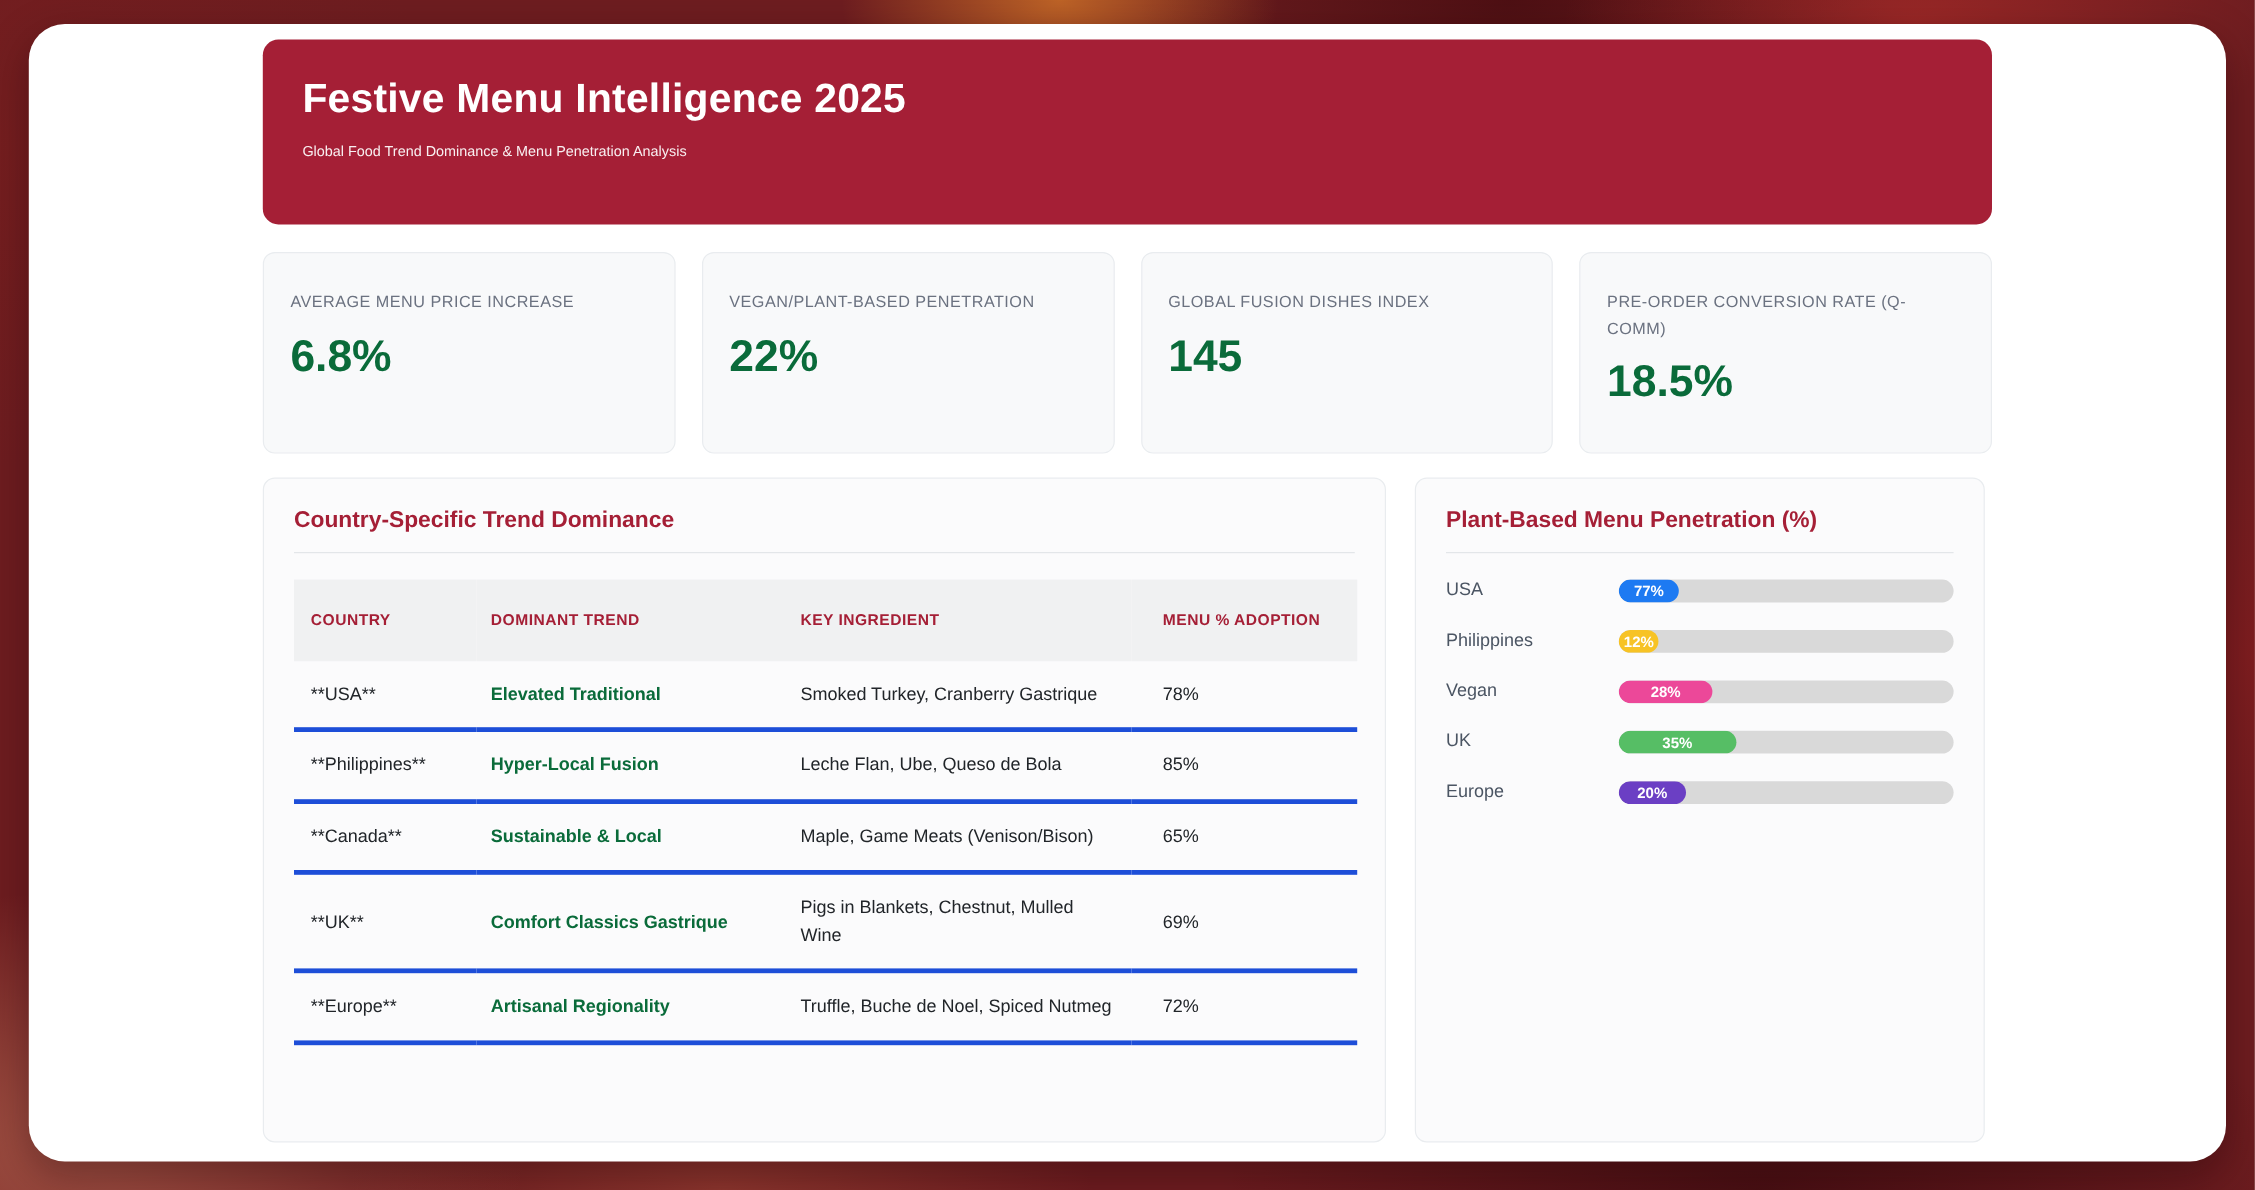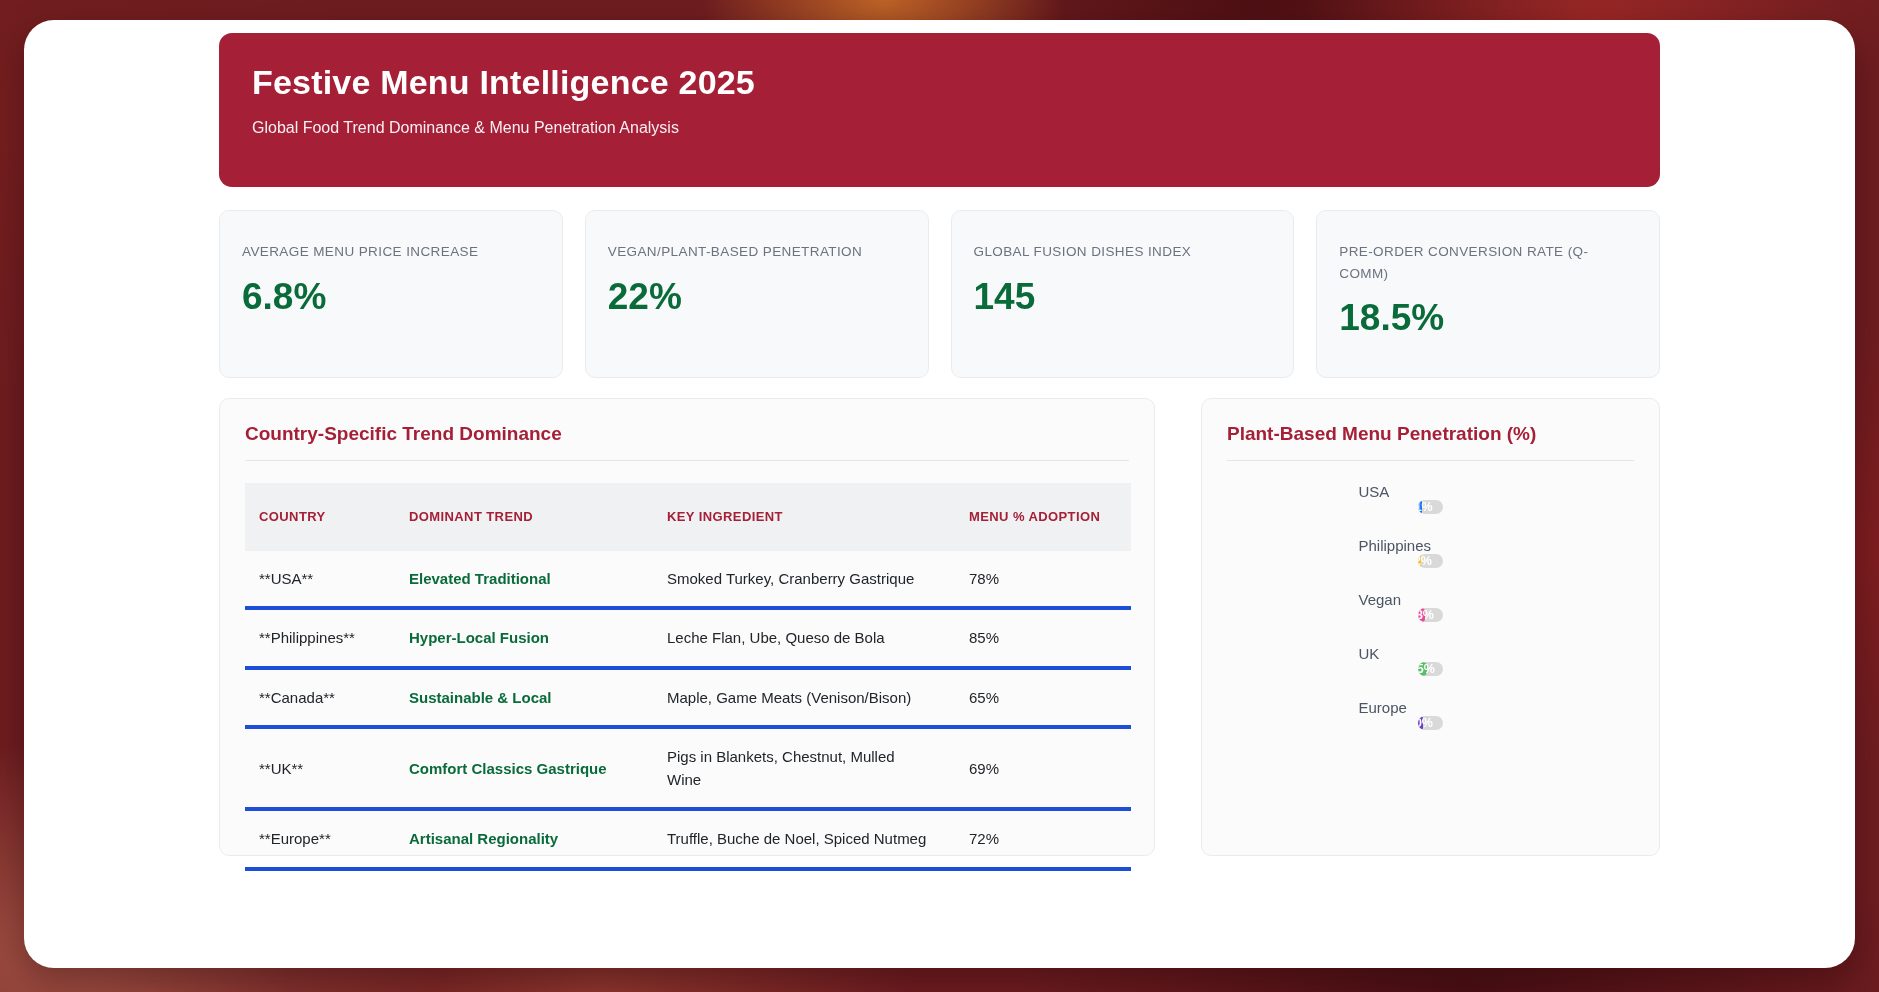--- a/index.html
+++ b/index.html
@@ -45,7 +45,7 @@
     padding:30px 0 0 33px;
   }
   .banner h1{color:#ffffff;font-size:34px;font-weight:700;letter-spacing:.2px;}
-  .banner p{color:rgba(255,255,255,.93);font-size:16px;margin-top:17px;}
+  .banner p{color:rgba(255,255,255,.93);font-size:12px;margin-top:17px;}
 
   
   .kpis{display:flex;gap:22px;margin-top:23px;}

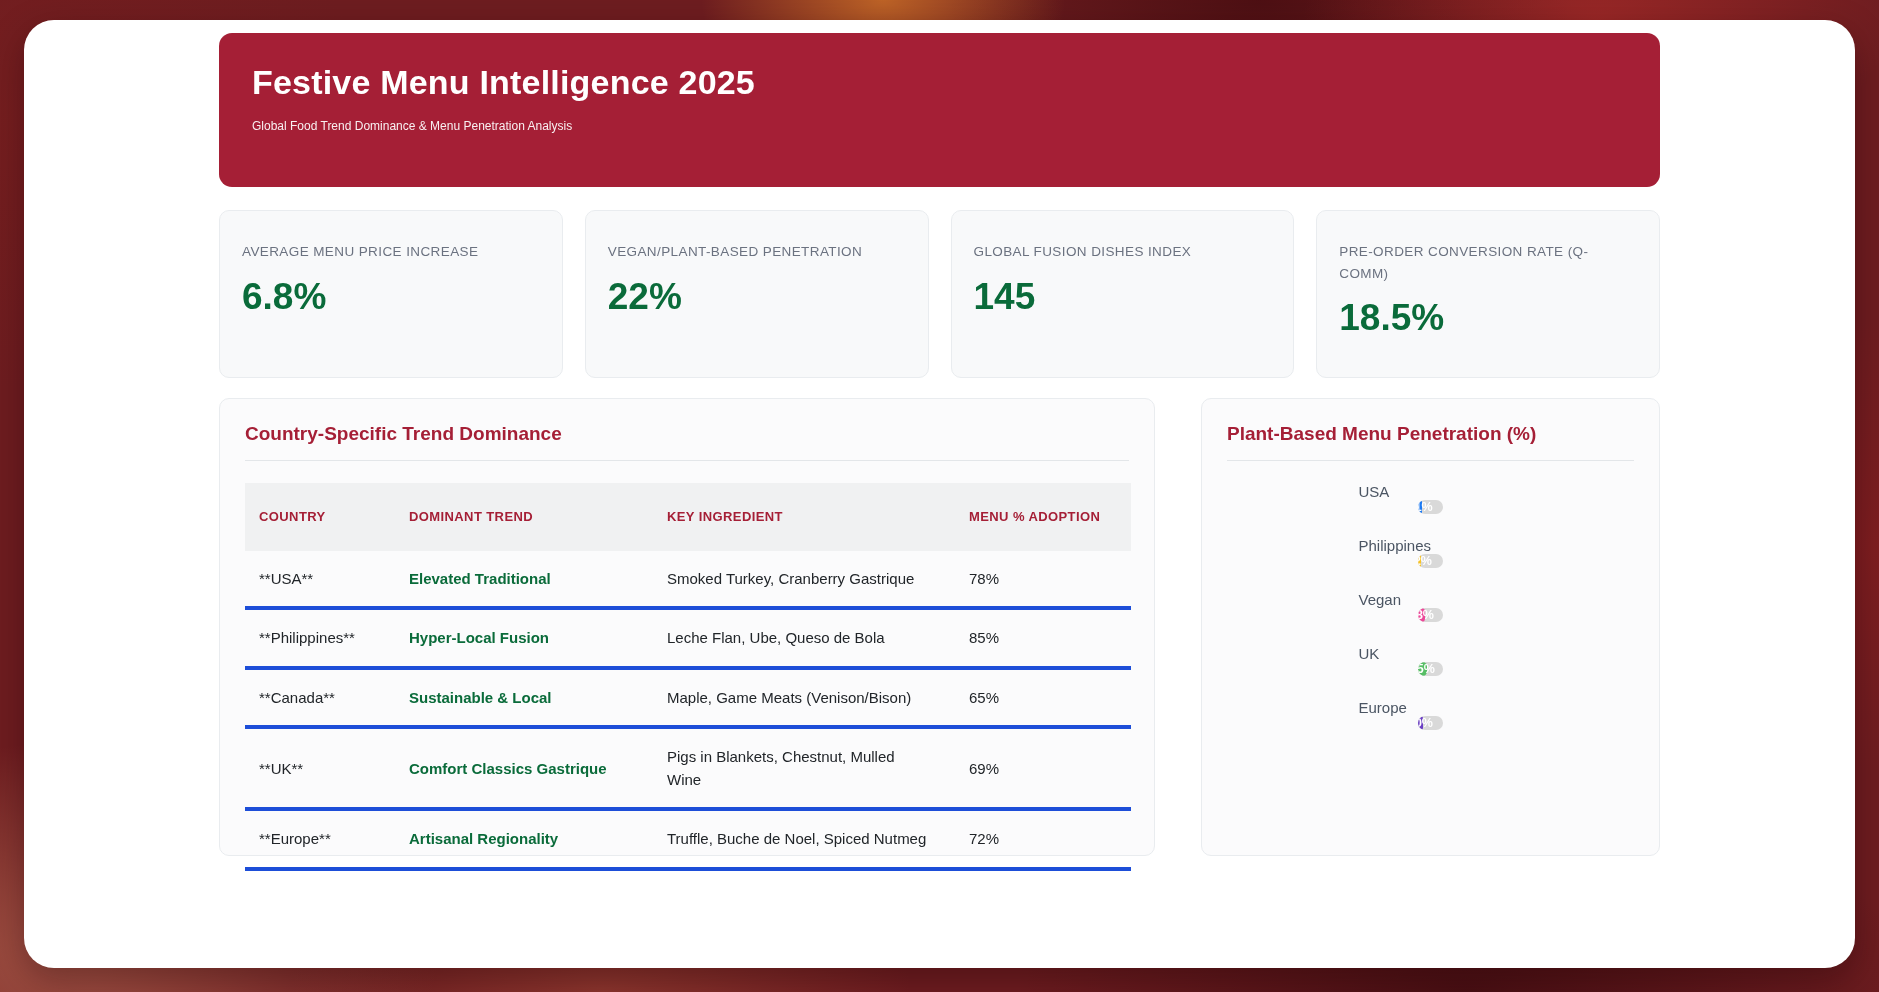--- a/index.html
+++ b/index.html
@@ -61,7 +61,7 @@
   .kpi .value{color:var(--green);font-size:37px;font-weight:700;margin-top:13px;}
 
   
-  .panels{display:flex;gap:46px;margin-top:20px;height:458px;}
+  .panels{display:flex;gap:24px;margin-top:20px;height:554px;}
   .panel{
     background:var(--panel-bg);
     border:1px solid var(--panel-border);

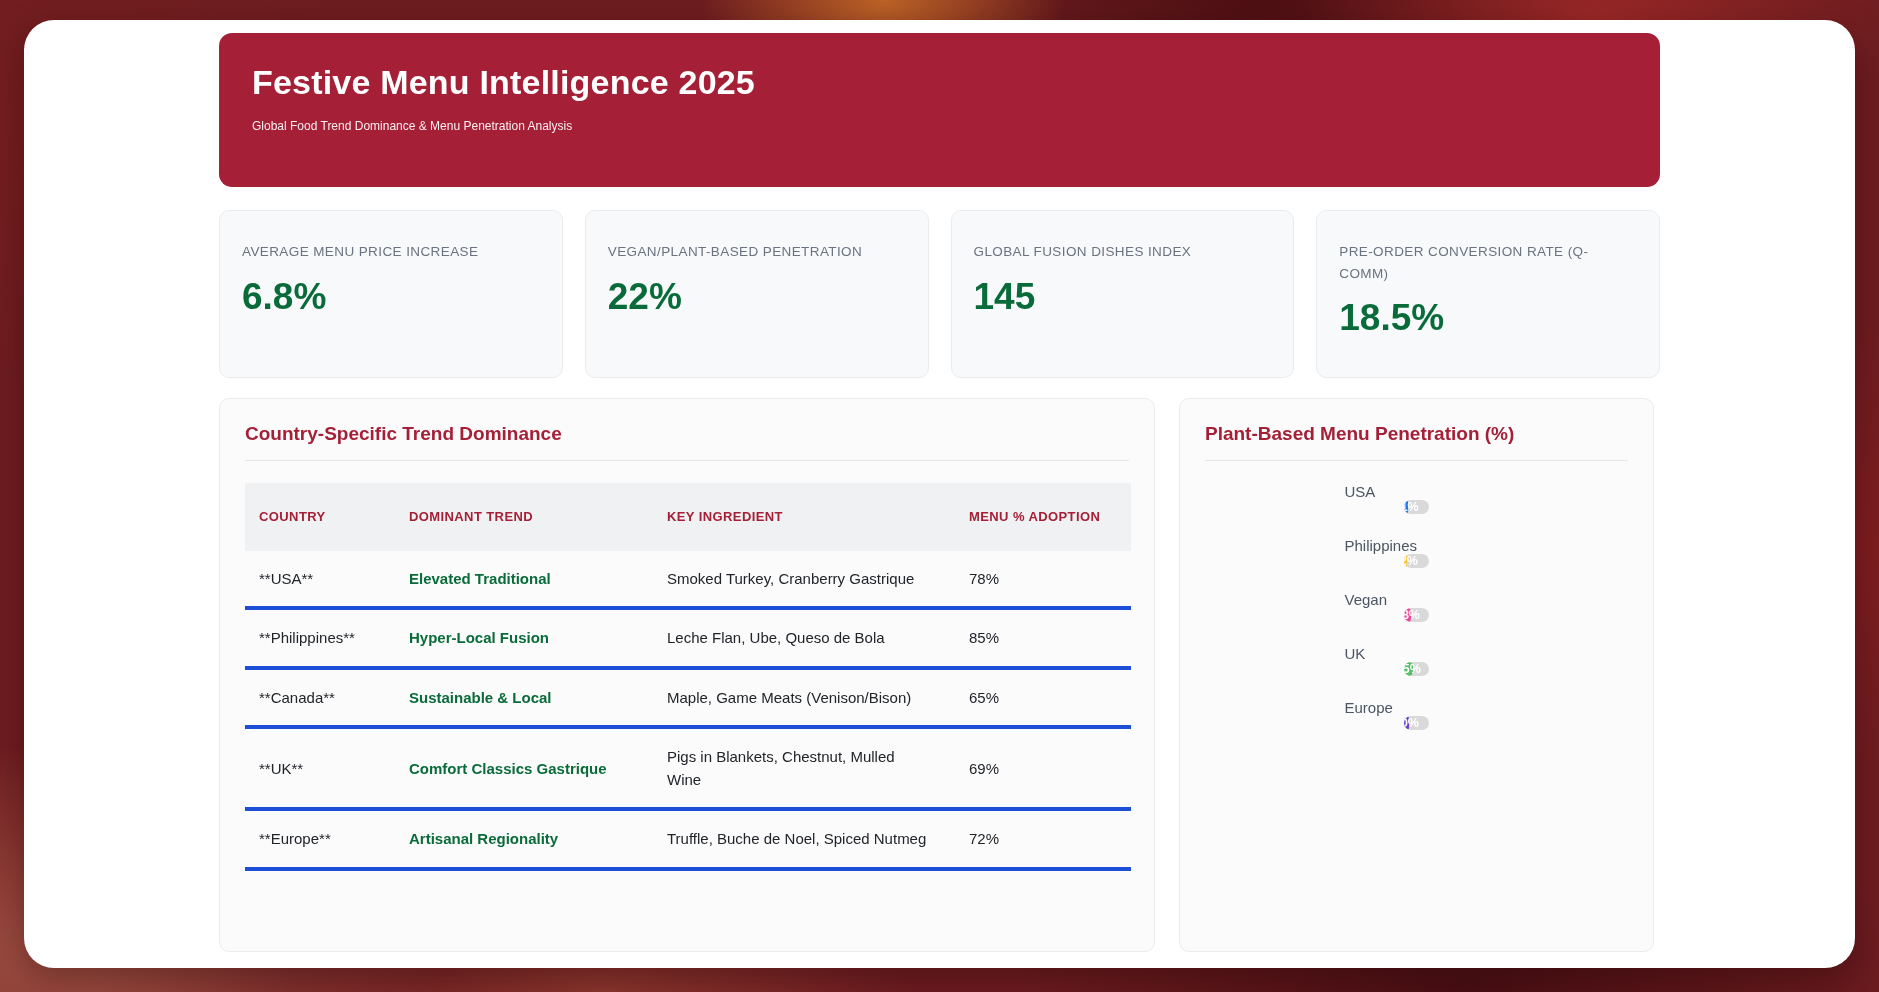--- a/index.html
+++ b/index.html
@@ -88,7 +88,7 @@
 
   
   .bars{margin-top:22px;}
-  .bar-row{display:flex;align-items:center;margin-bottom:23px;flex-direction:column;}
+  .bar-row{display:flex;margin-bottom:23px;}
   .bar-row .blabel{width:144px;color:#4b5563;font-size:15px;}
   .track{flex:1;height:19px;background:var(--track);border-radius:10px;overflow:hidden;}
   .fill{

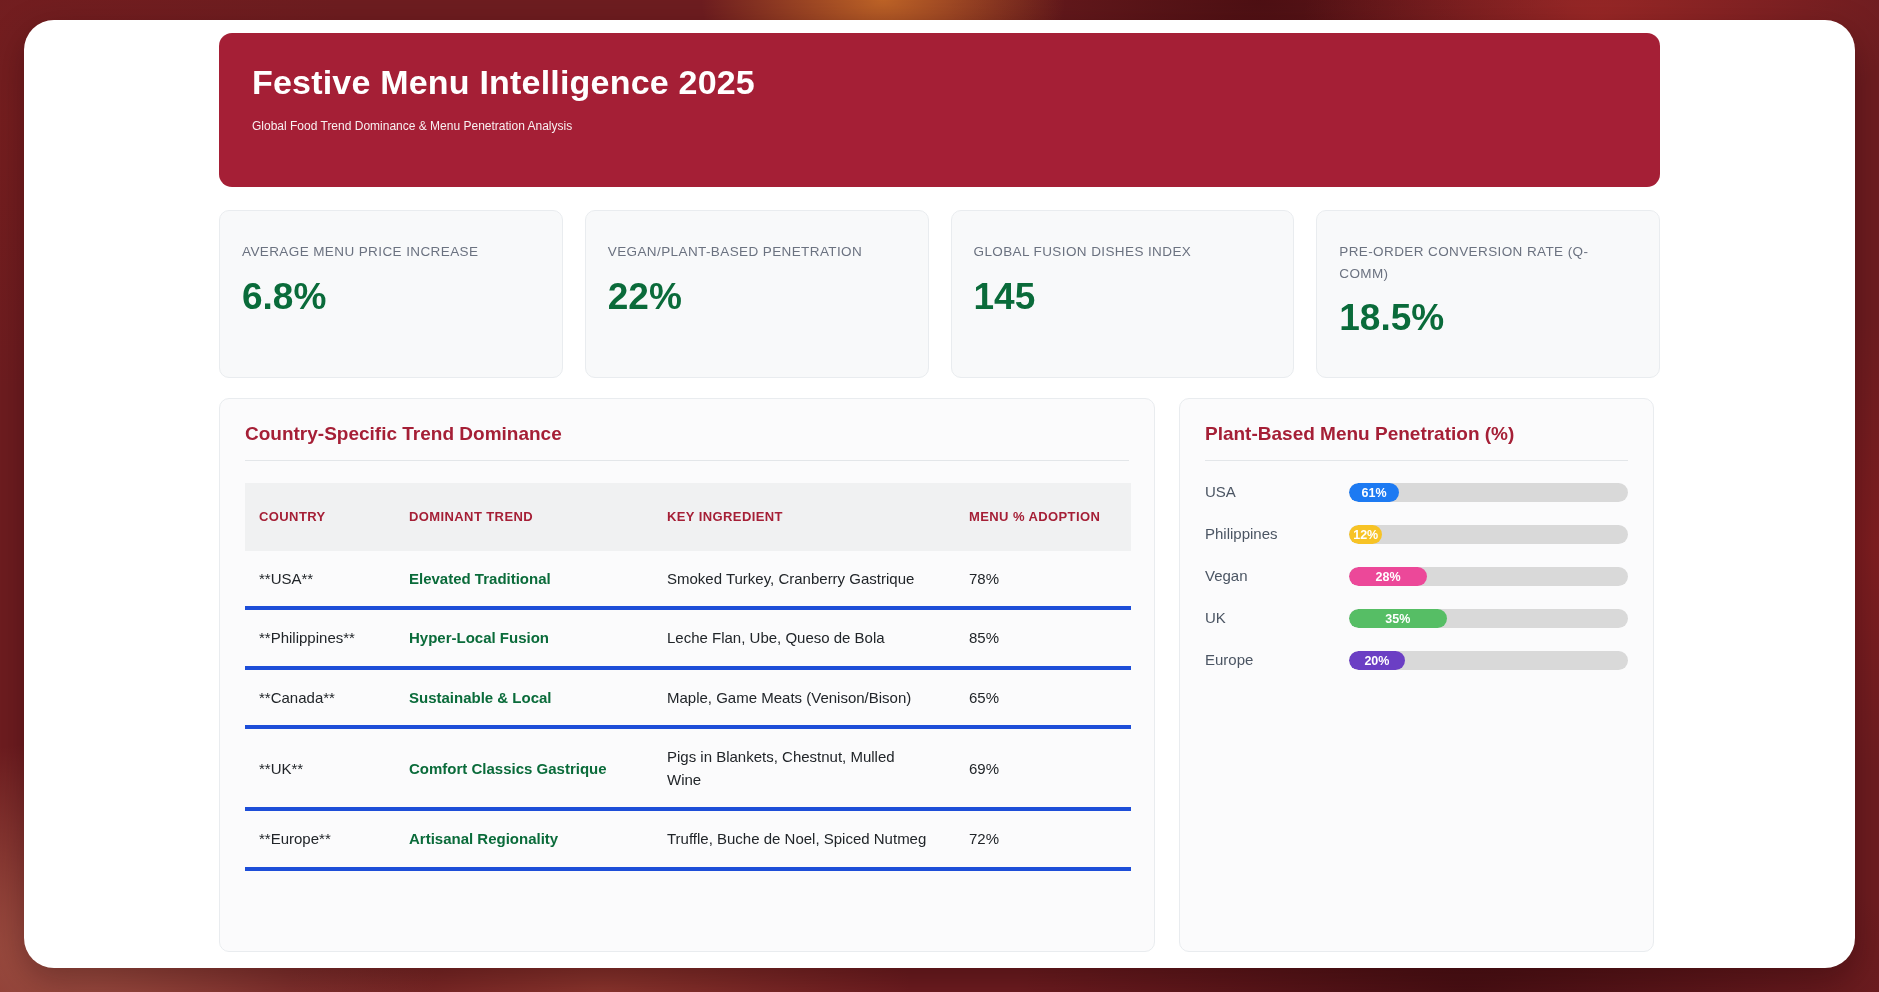--- a/index.html
+++ b/index.html
@@ -188,7 +188,7 @@
           <div class="bar-row">
             <div class="blabel">USA</div>
             <div class="track">
-              <div class="fill" style="width: 18%; background: rgb(29, 122, 242);">61%</div>
+              <div class="fill" style="width: 18%; background: rgb(29, 122, 242);">77%</div>
             </div>
           </div>
           <div class="bar-row">

